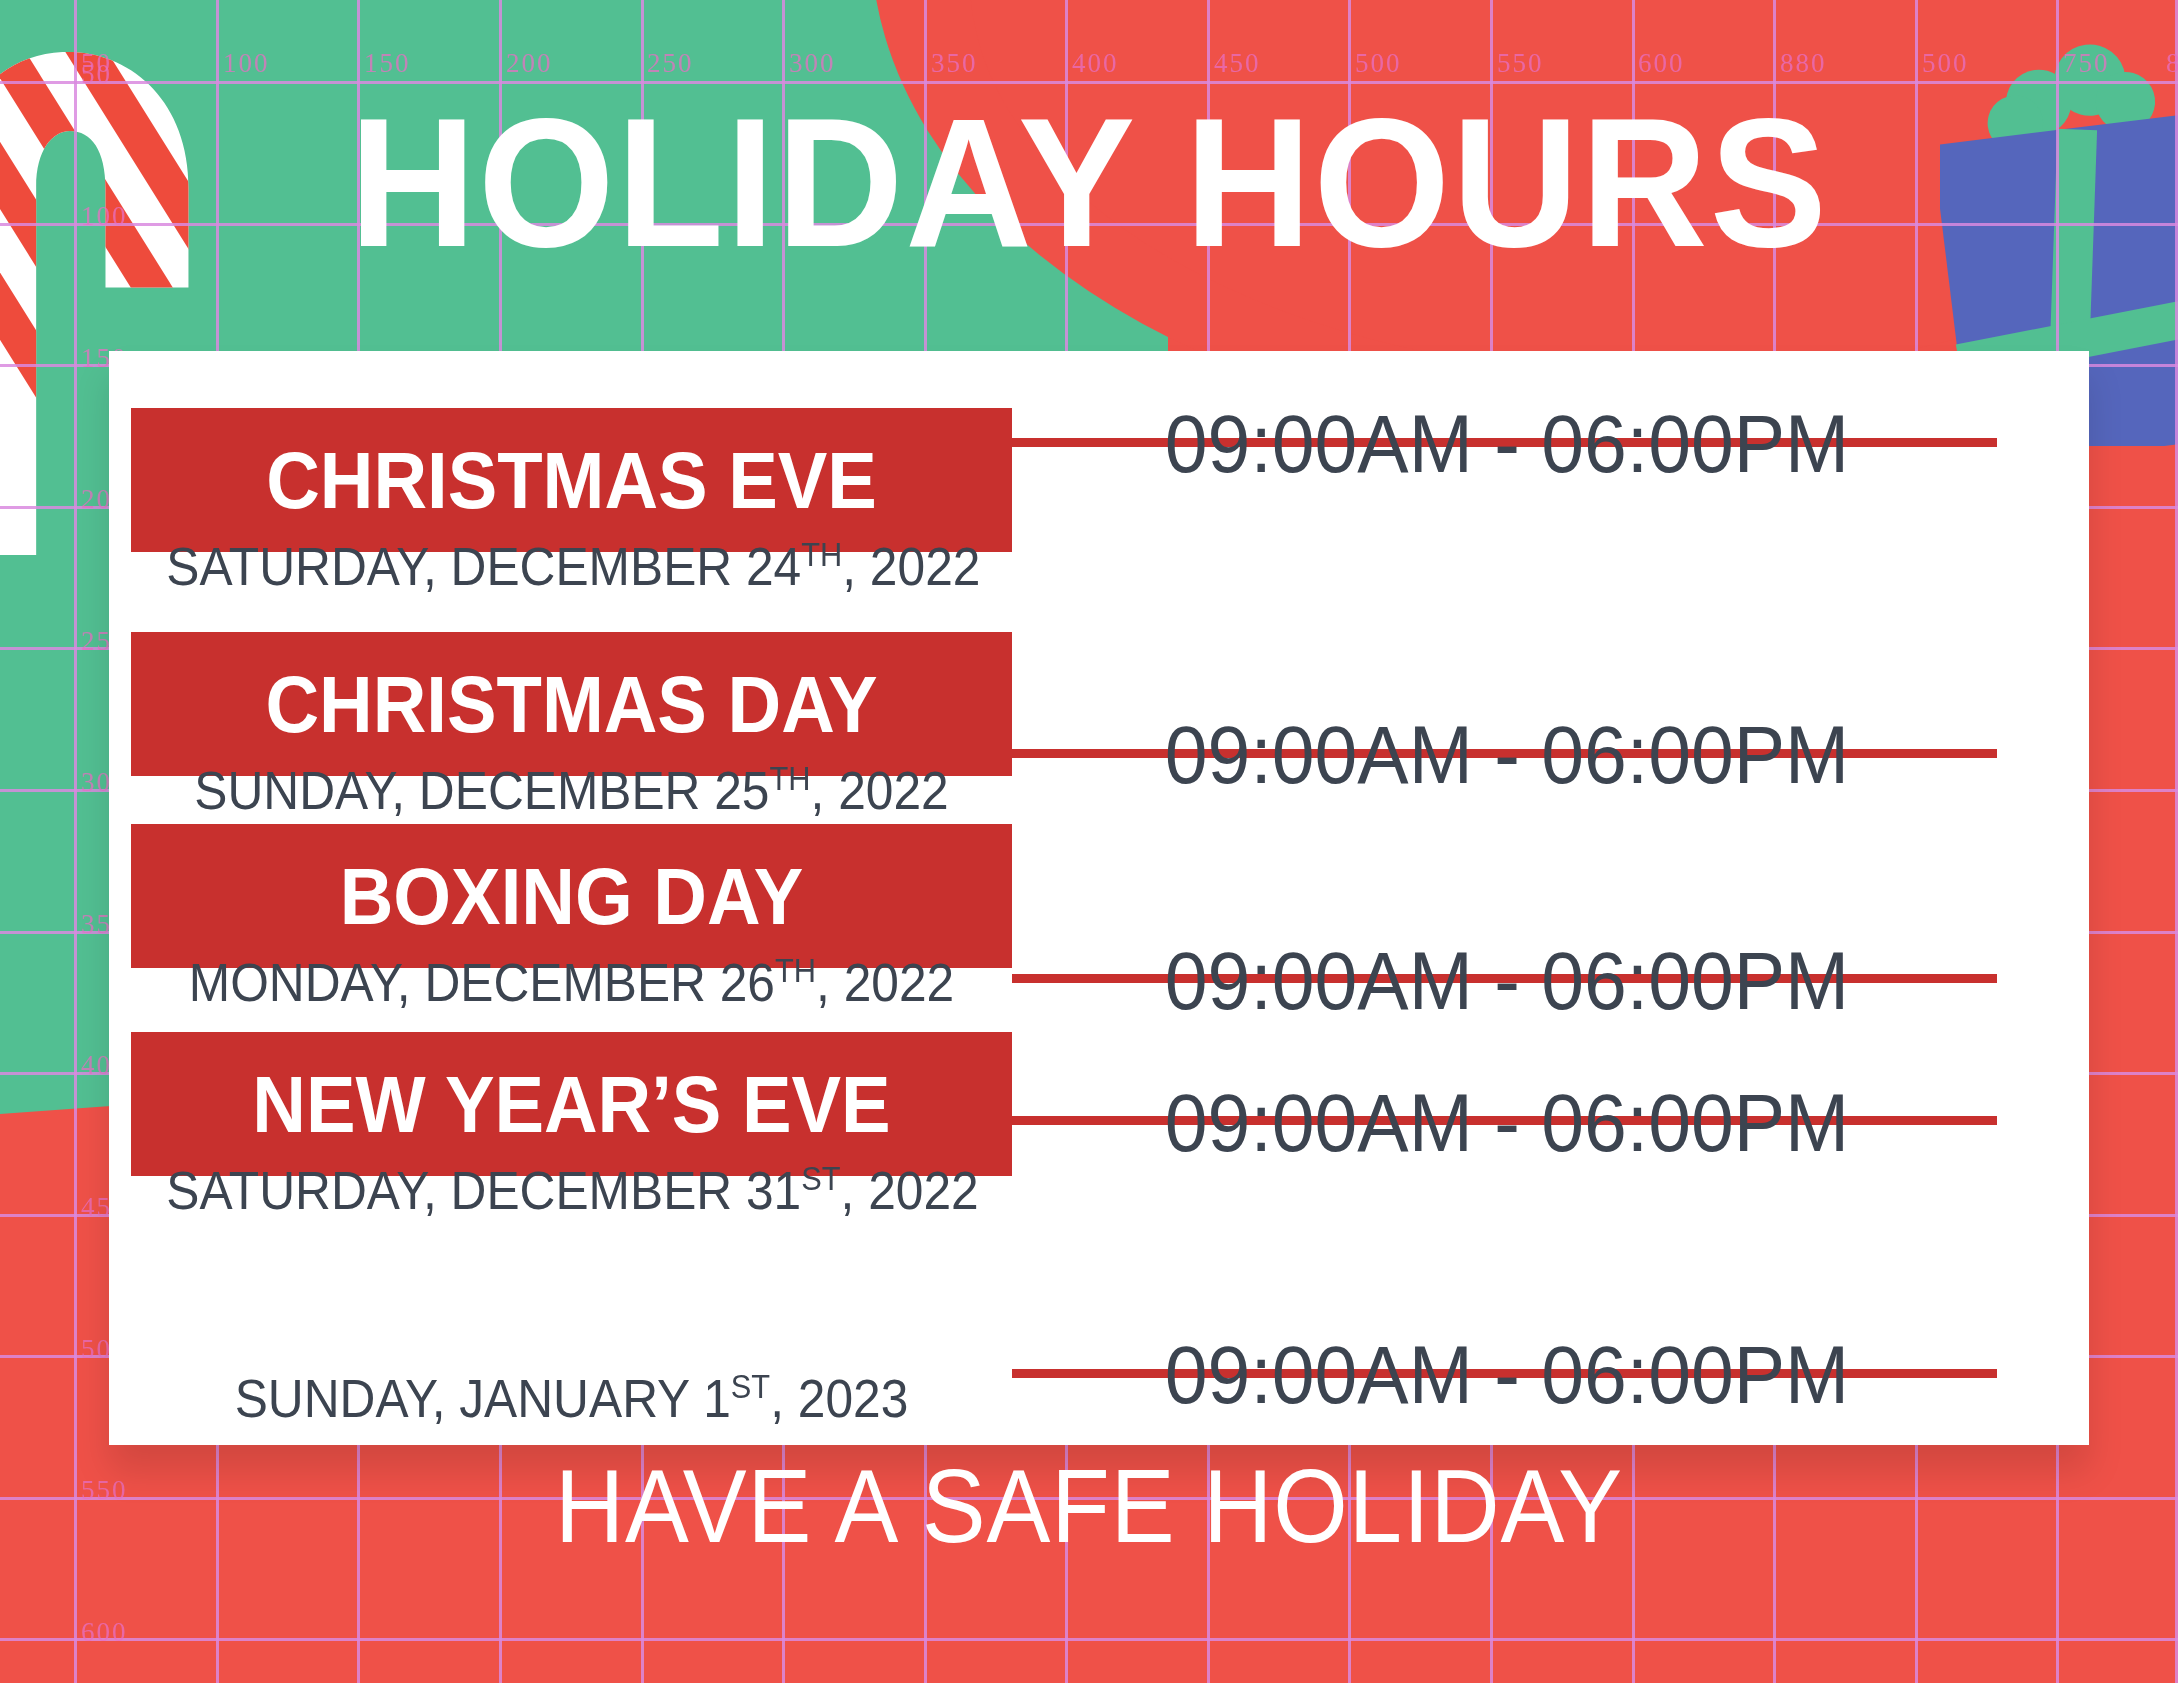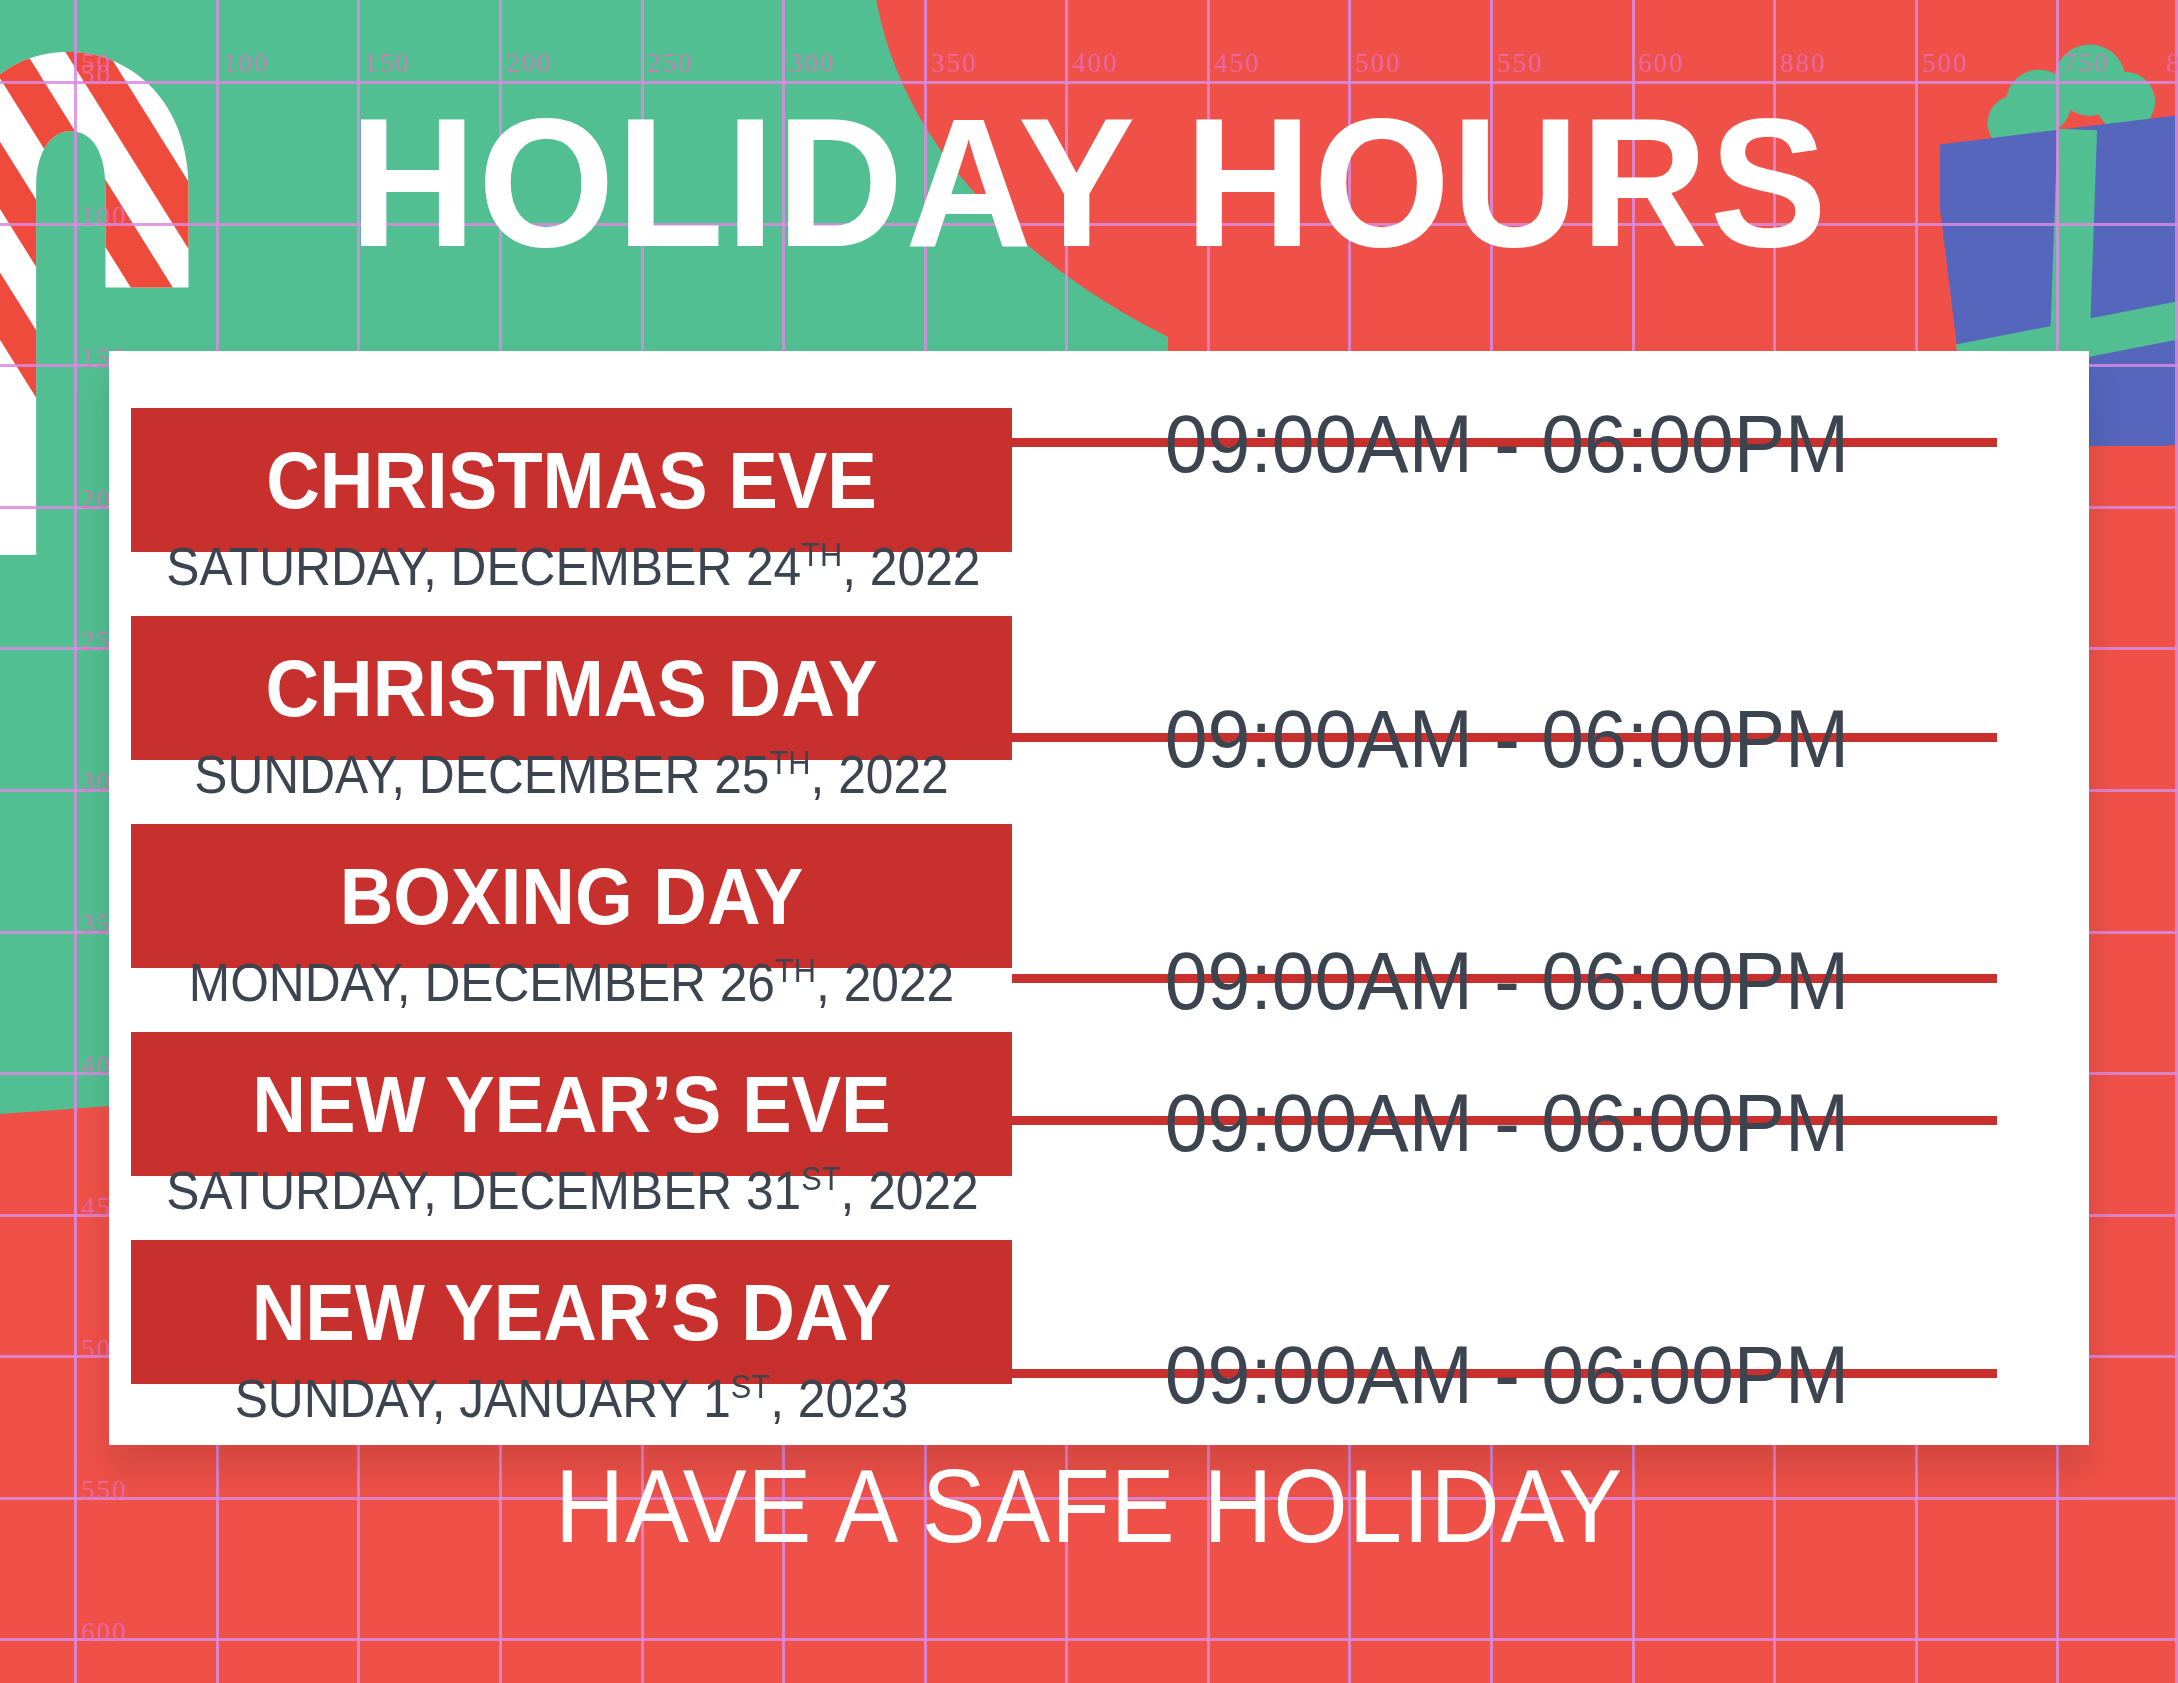--- a/index.html
+++ b/index.html
@@ -61,7 +61,7 @@
   }
   .rows{position:absolute;inset:0;}
   .row{position:absolute;left:0;width:100%;height:207px;}
-  .row0{top:57px;} .row1{top:265px;} .row2{top:473px;}
+  .row0{top:57px;} .row1{top:281px;} .row2{top:473px;}
   .row3{top:681px;} .row4{top:889px;}
 
   .band{

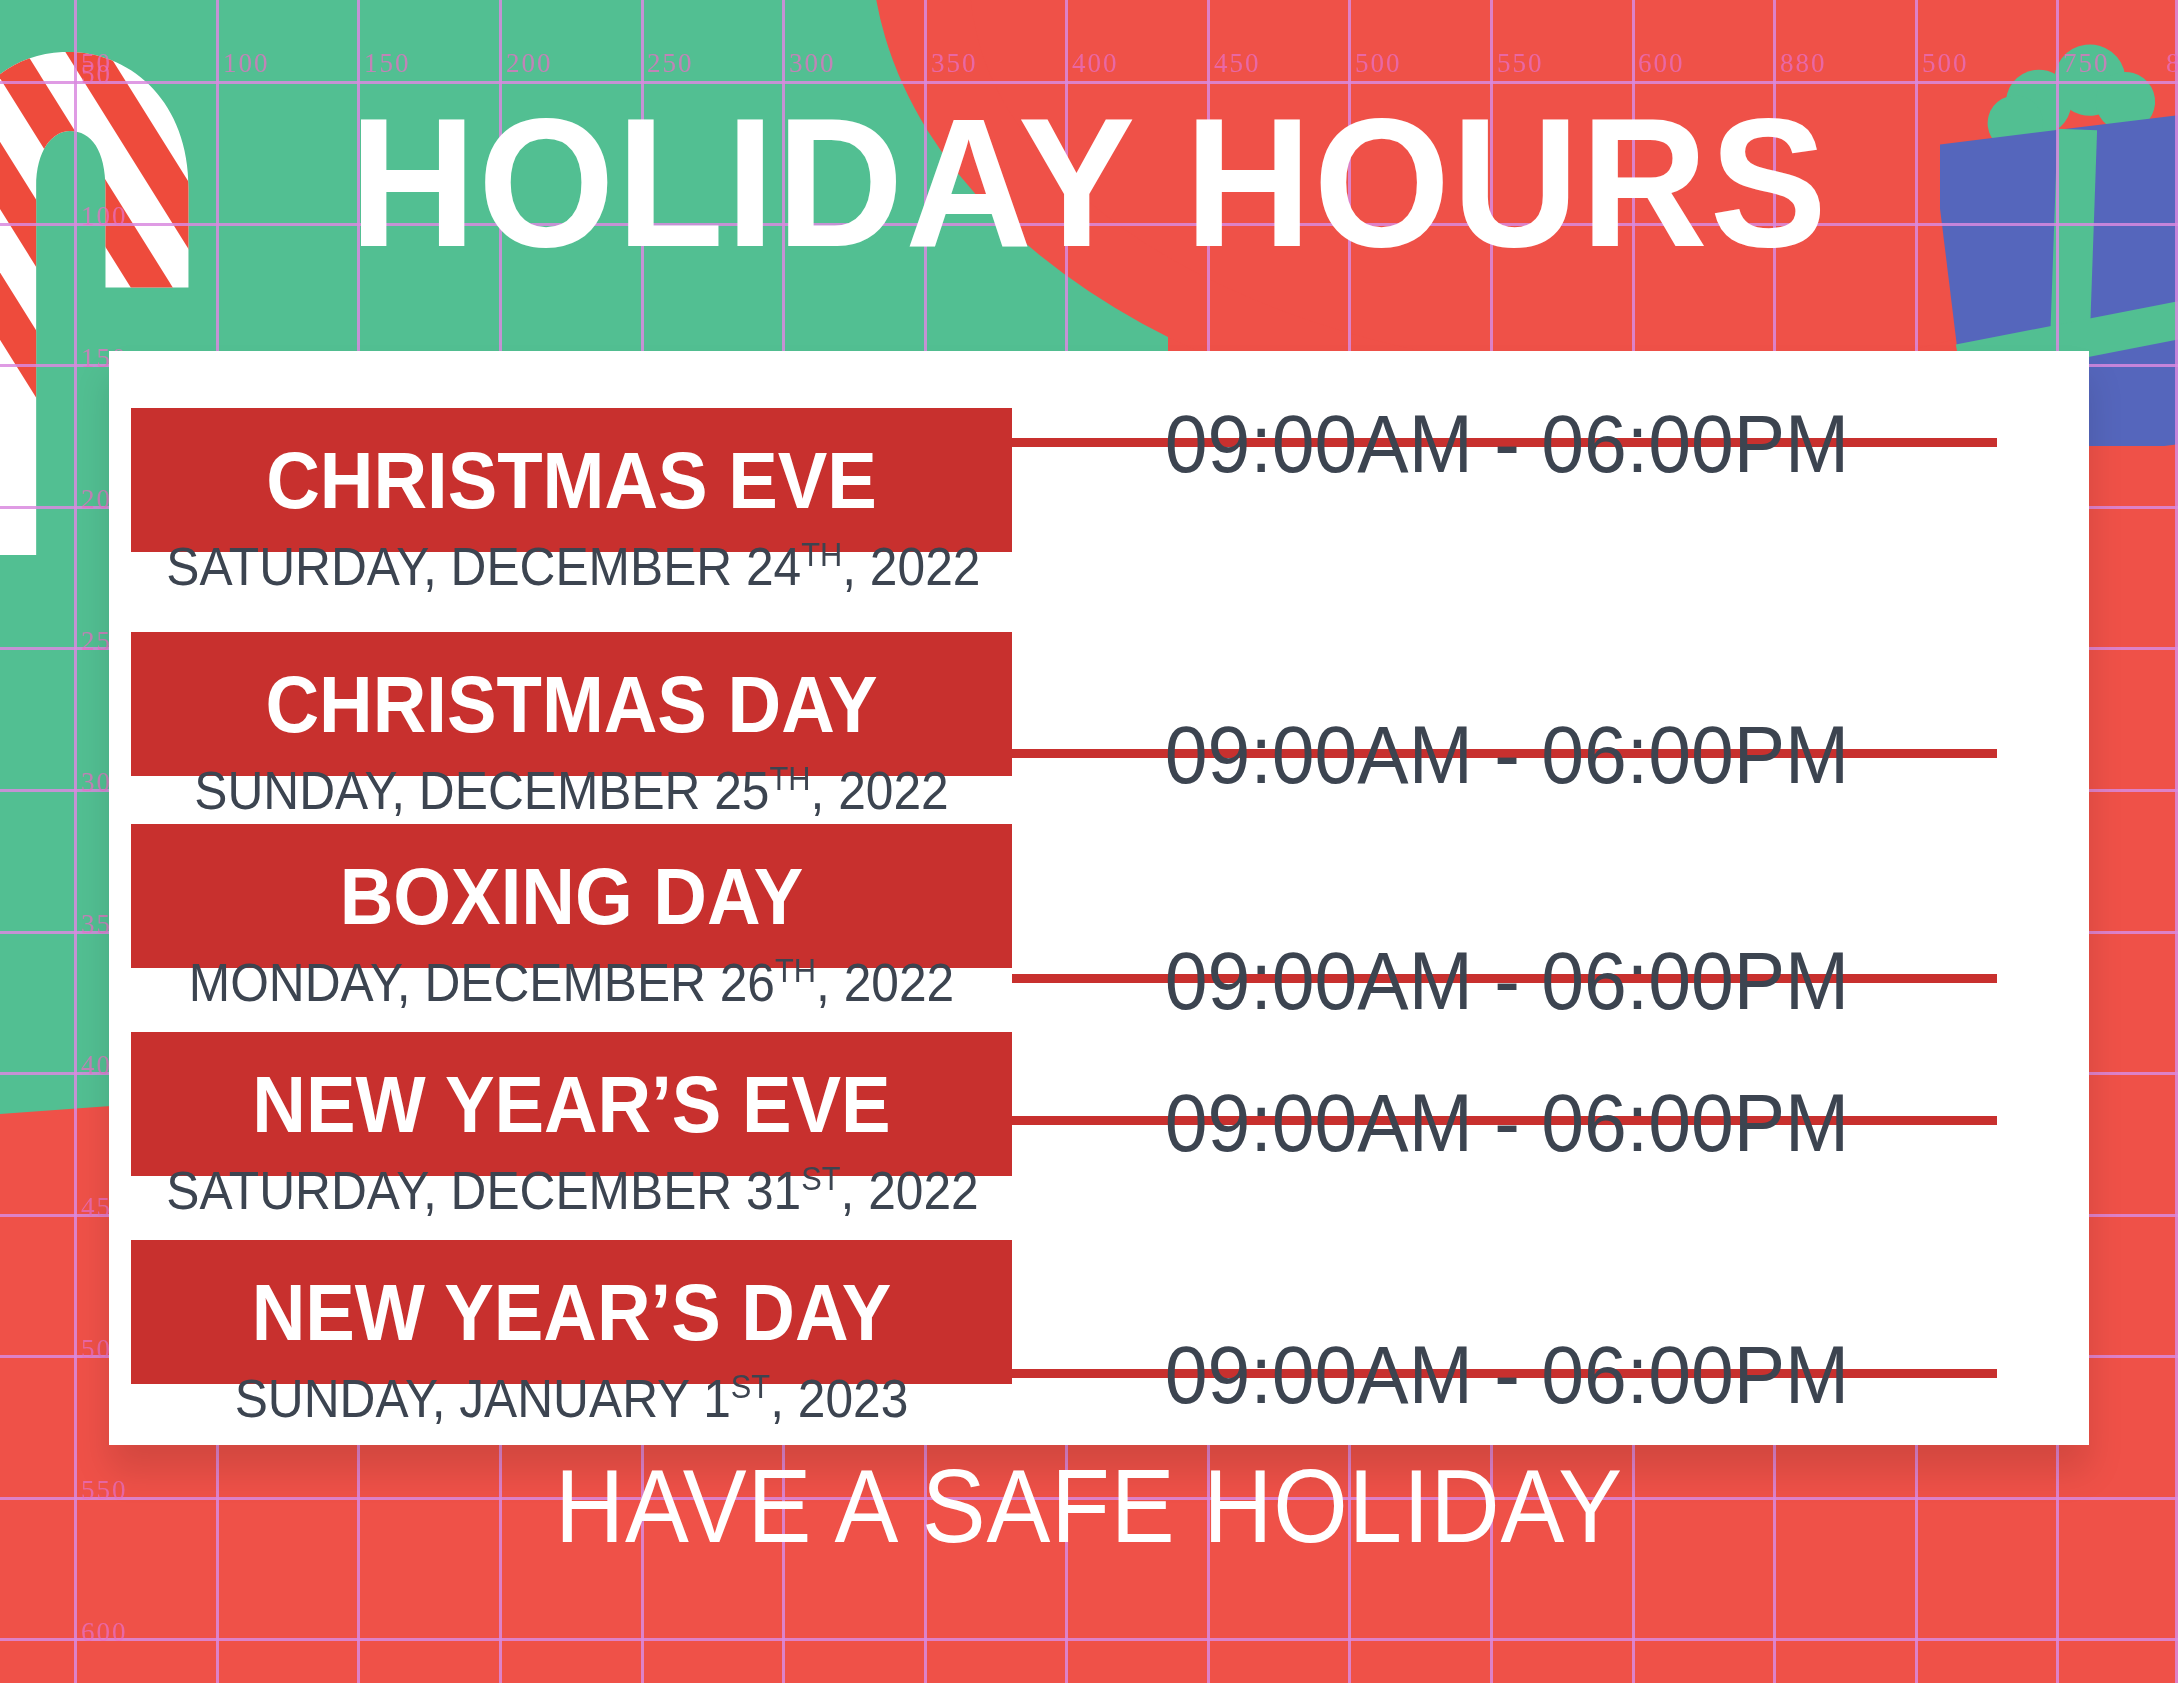--- a/index.html
+++ b/index.html
@@ -260,9 +260,6 @@
       </div>
 
       <div class="row row4">
-        <div class="band">
-          <div class="band-label">NEW YEAR’S DAY</div>
-        </div>
         <div class="date"><span>SUNDAY, JANUARY 1</span><sup>ST</sup><span>, 2023</span></div>
         <div class="rule rule4"></div>
         <div class="time time4">09:00AM - 06:00PM</div>

